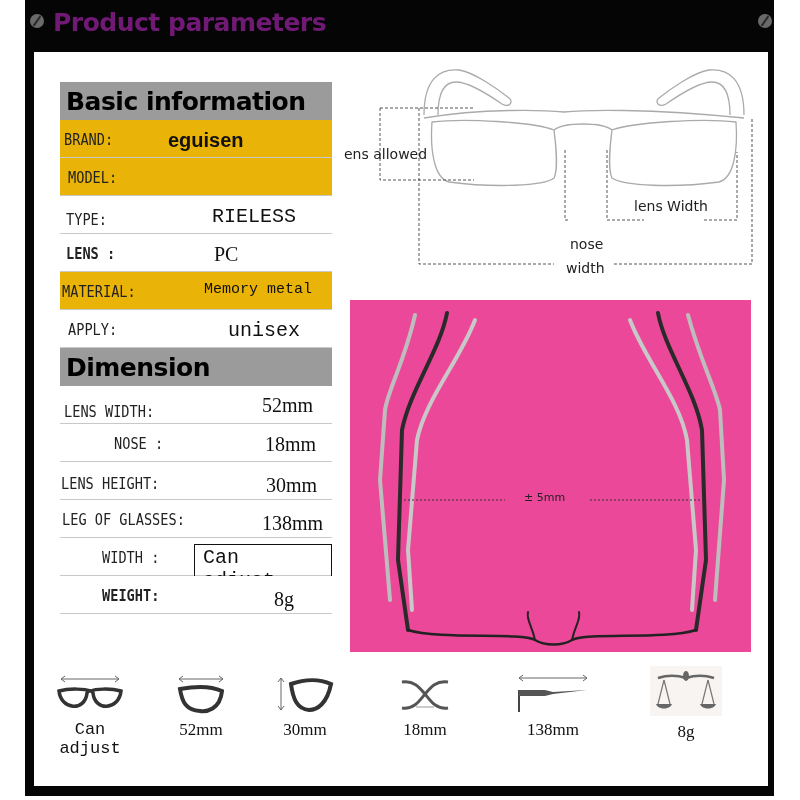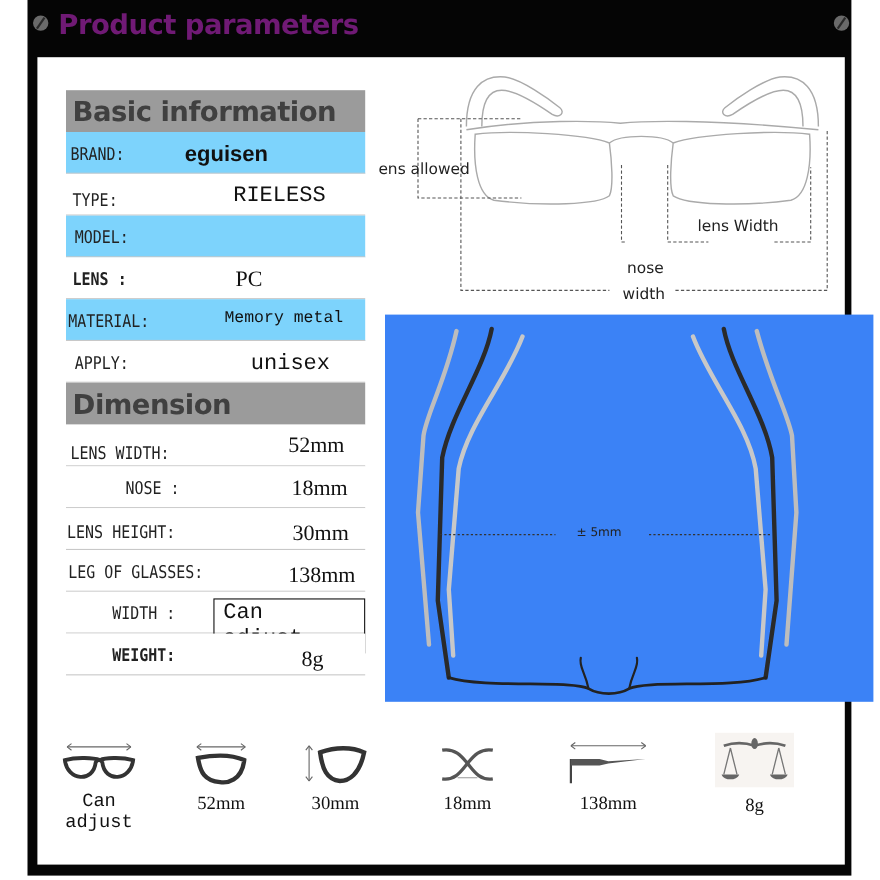--- a/index.html
+++ b/index.html
@@ -10,7 +10,7 @@
   .screw::after { content:""; position:absolute; left:6px; top:1px; width:2px; height:12px; background:#2a2a2a; transform:rotate(35deg); }
   .panel { position:absolute; left:34px; top:52px; width:734px; height:734px; background:#ffffff; }
   .table { position:absolute; left:26px; width:272px; }
-  .sec-head { height:38px; background:#9b9b9b; color:#404040; font-weight:bold; font-size:25px; padding-left:6px; line-height:40px; letter-spacing:-0.5px; }
+  .sec-head { height:38px; background:#9b9b9b; color:#000000; font-weight:bold; font-size:25px; padding-left:6px; line-height:40px; letter-spacing:-0.5px; }
   .row { position:relative; height:37px; border-bottom:1.5px solid #c8c8c8; background:#ffffff; }
   .row.alt { background:#7dd3fc; }
   .lbl { position:absolute; font-family:"DejaVu Sans Mono", monospace; font-size:16px; color:#222; top:10px; transform:scaleX(0.85); transform-origin:left; }

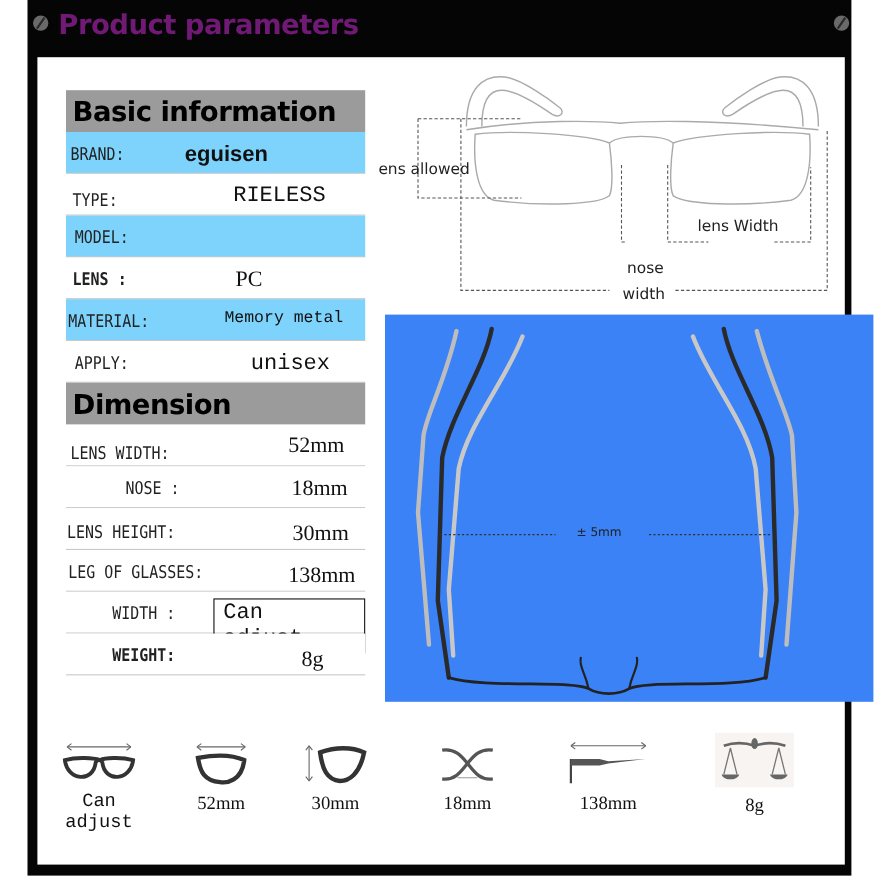--- a/index.html
+++ b/index.html
@@ -12,7 +12,7 @@
   .table { position:absolute; left:26px; width:272px; }
   .sec-head { height:38px; background:#9b9b9b; color:#000000; font-weight:bold; font-size:25px; padding-left:6px; line-height:40px; letter-spacing:-0.5px; }
   .row { position:relative; height:37px; border-bottom:1.5px solid #c8c8c8; background:#ffffff; }
-  .row.alt { background:#7dd3fc; }
+  .row.alt { background:#eab308; }
   .lbl { position:absolute; font-family:"DejaVu Sans Mono", monospace; font-size:16px; color:#222; top:10px; transform:scaleX(0.85); transform-origin:left; }
   .val { position:absolute; font-family:"Liberation Serif", serif; font-size:20px; color:#111; top:9px; }
   .val.mono { font-family:"Liberation Mono", monospace; }

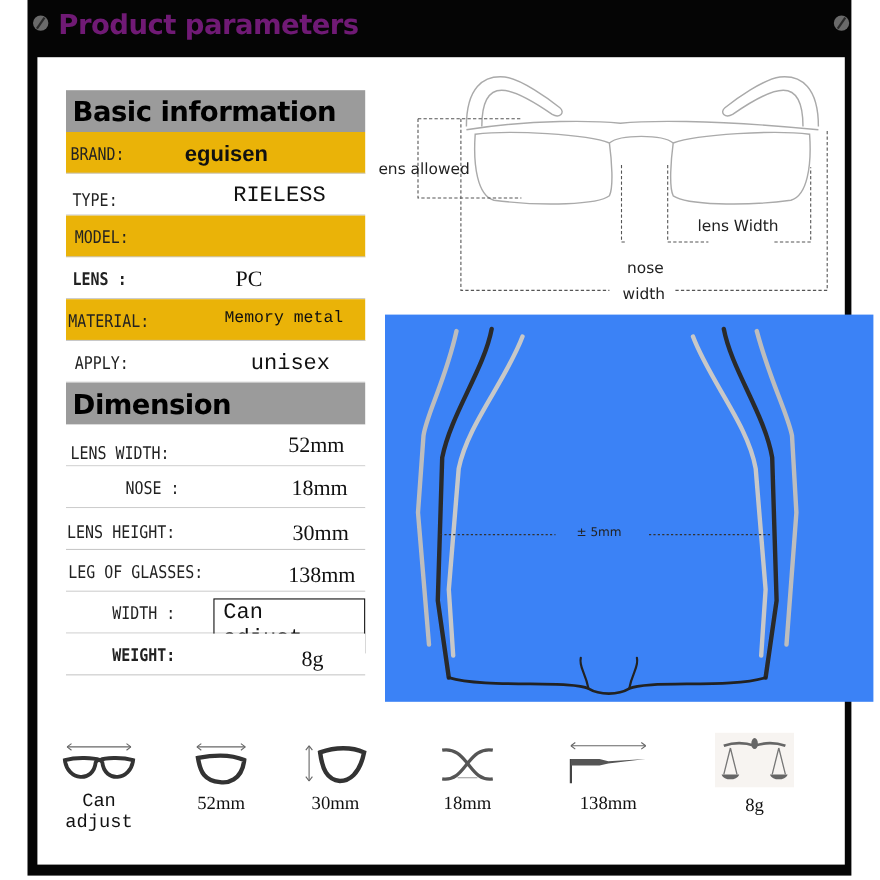--- a/index.html
+++ b/index.html
@@ -44,13 +44,13 @@
       <span class="lbl" style="left:4px;">BRAND:</span>
       <span class="val bold" style="left:108px;">eguisen</span>
     </div>
-    <div class="row">
-      <span class="lbl" style="left:6px;top:14px;">TYPE:</span>
-      <span class="val mono" style="left:152px;">RIELESS</span>
-    </div>
     <div class="row alt">
       <span class="lbl" style="left:8px;">MODEL:</span>
       <span class="val" style="left:152px;"></span>
+    </div>
+    <div class="row">
+      <span class="lbl" style="left:6px;top:14px;">TYPE:</span>
+      <span class="val mono" style="left:152px;">RIELESS</span>
     </div>
     <div class="row">
       <span class="lbl" style="left:6px;font-weight:bold;">LENS :</span>

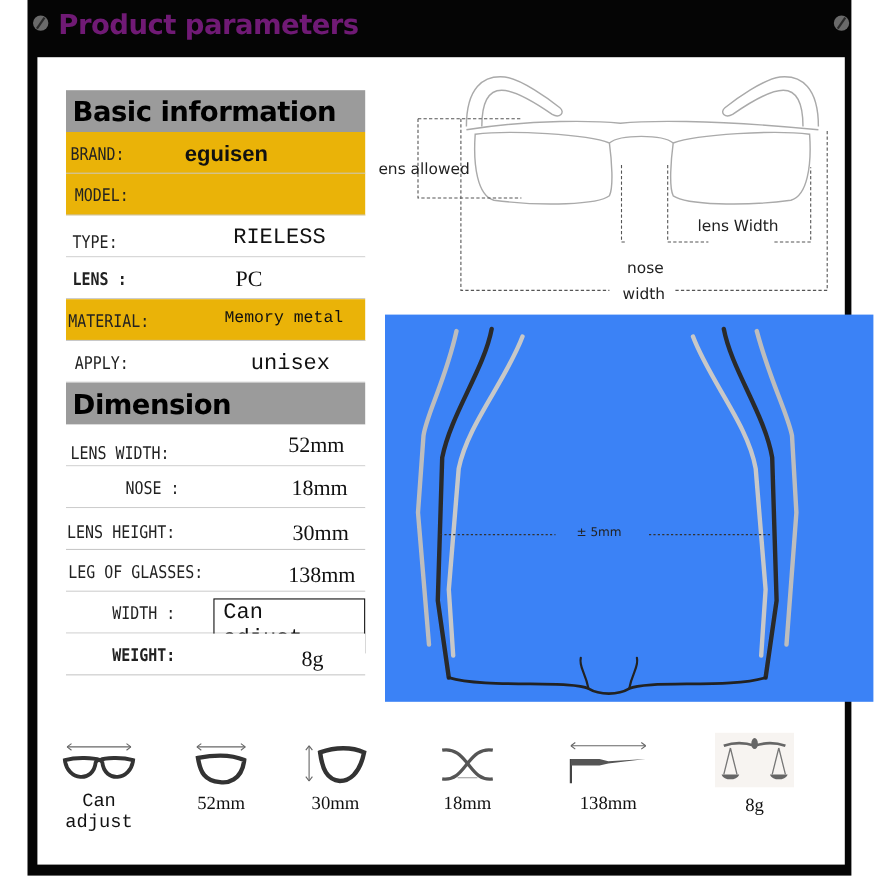--- a/index.html
+++ b/index.html
@@ -19,7 +19,7 @@
   .val.bold { font-family:"Liberation Sans", sans-serif; font-weight:bold; }
   .boxed { border:1.5px solid #111; padding:1px 8px; top:6px; font-family:"Liberation Mono", monospace; }
   .diagram-top { position:absolute; left:310px; top:8px; width:420px; height:225px; }
-  .diagram-bottom { position:absolute; left:316px; top:234px; width:444px; height:352px; background:#3b82f6; }
+  .diagram-bottom { position:absolute; left:316px; top:248px; width:401px; height:352px; background:#ec4899; }
   .icons-row { position:absolute; left:0; top:600px; width:734px; height:100px; }
   .icon-cell { position:absolute; text-align:center; }
   .icon-cell svg { display:block; margin:0 auto; }

